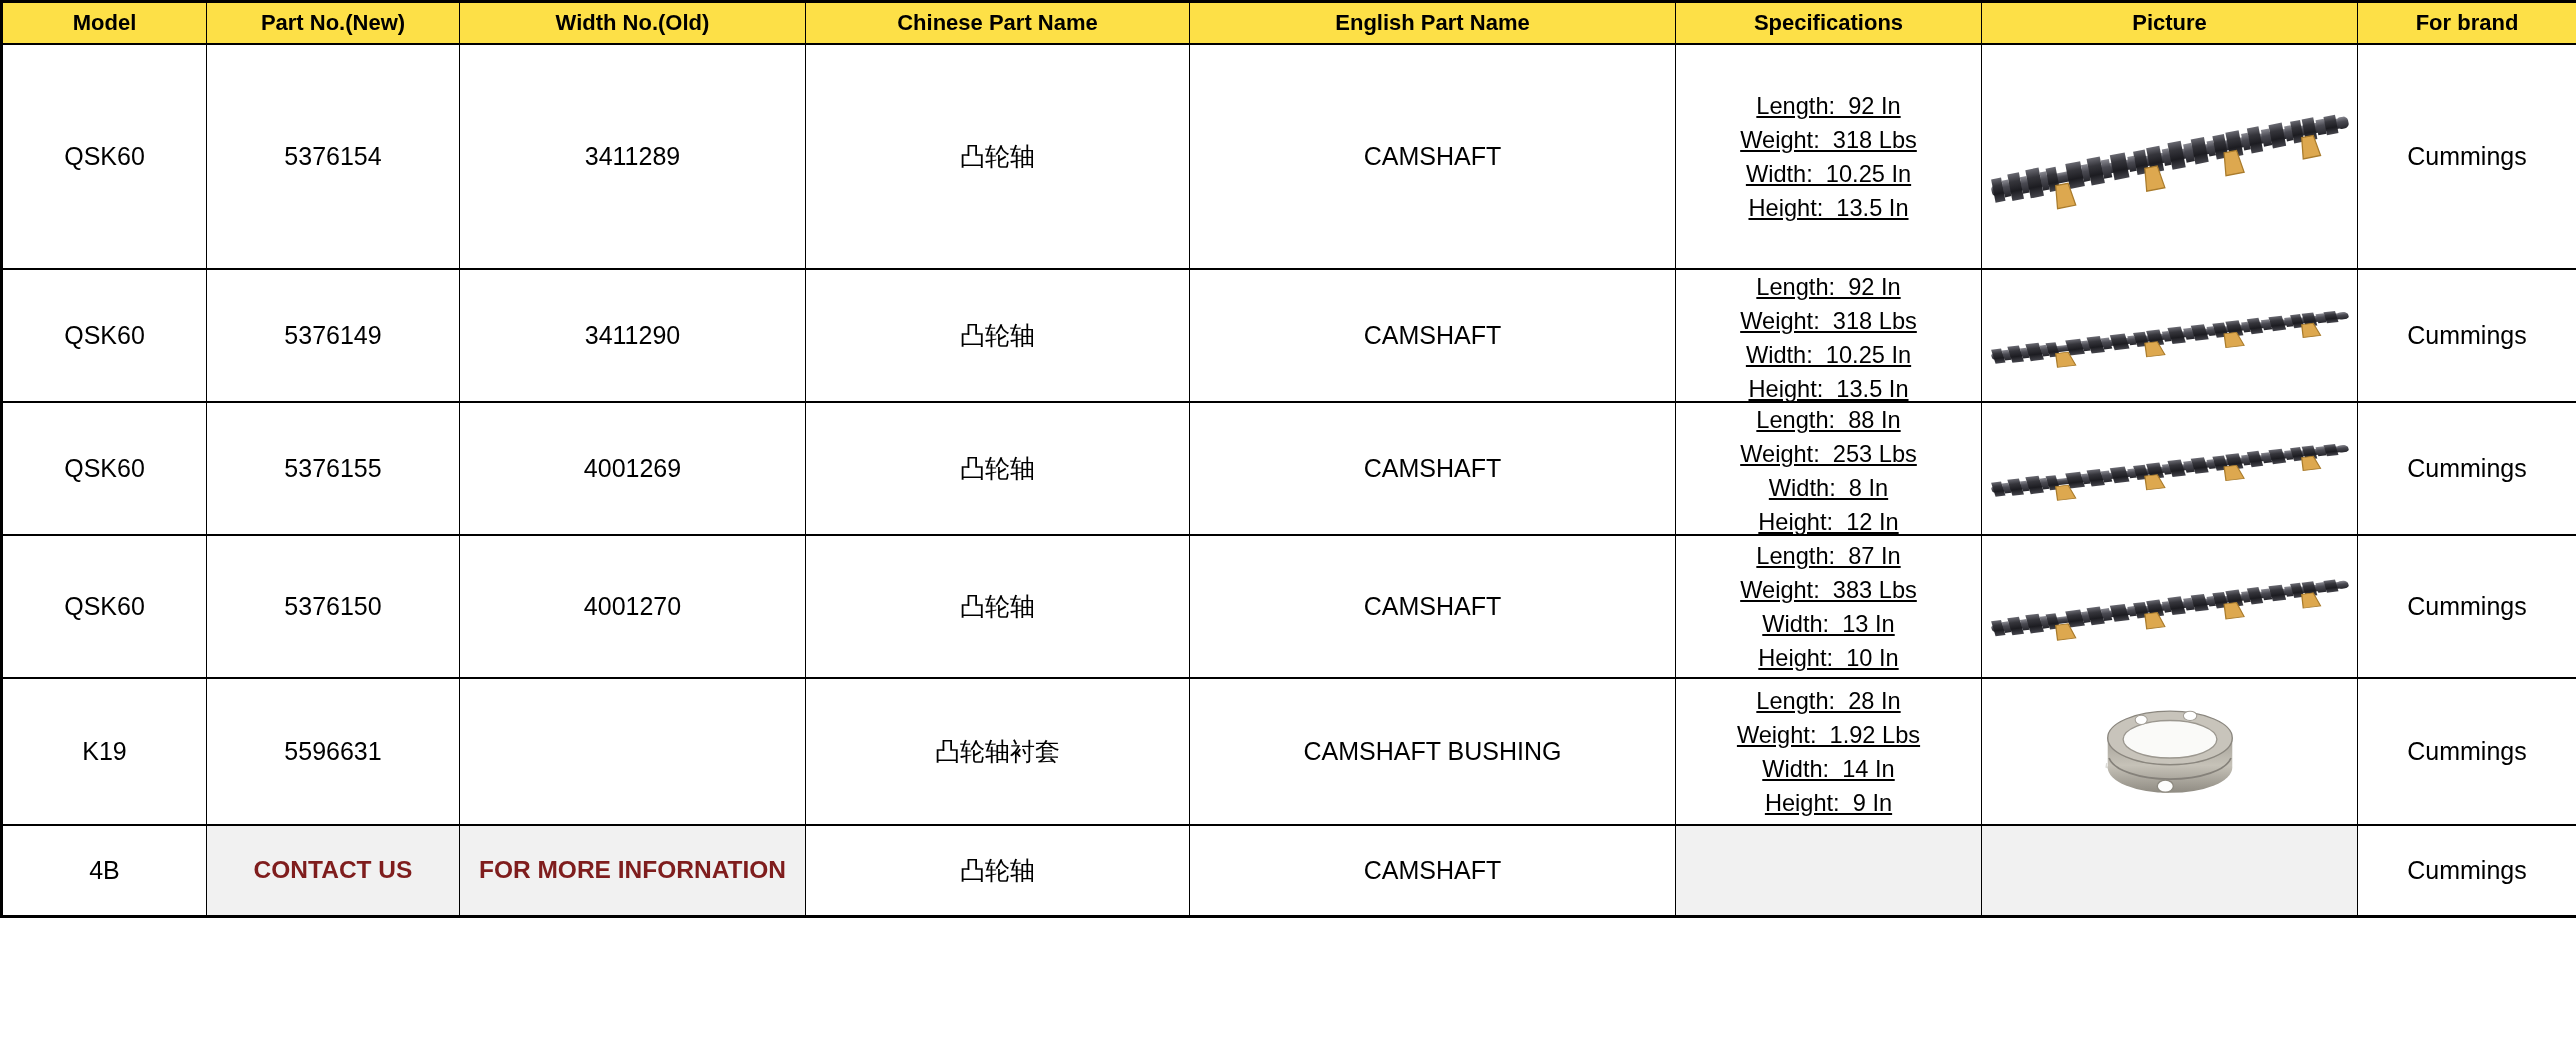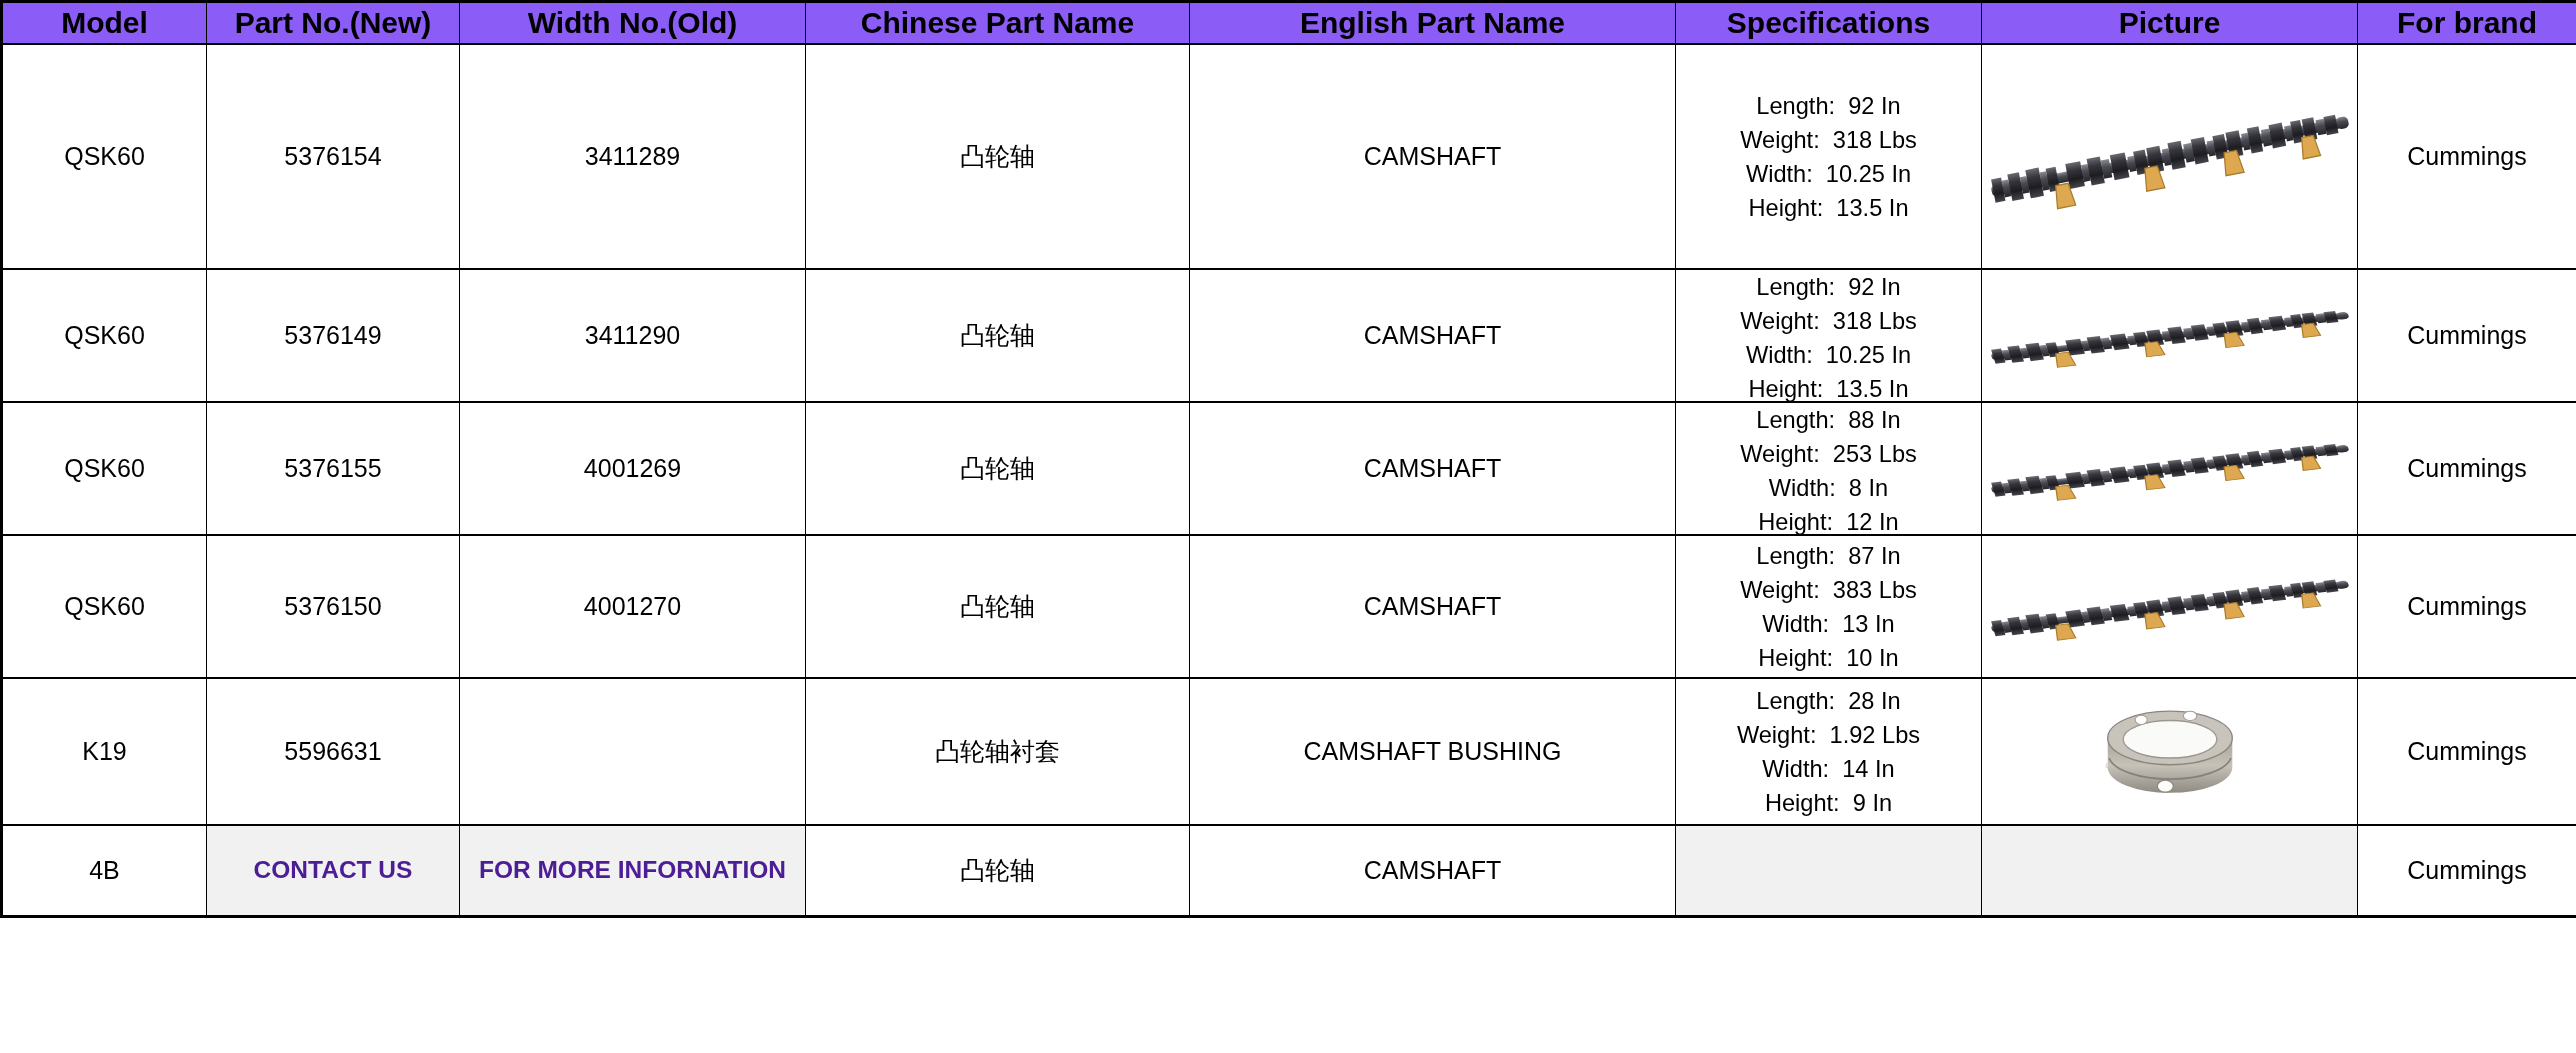--- a/index.html
+++ b/index.html
@@ -17,7 +17,7 @@
     text-align:center;vertical-align:middle;padding:0;overflow:hidden;
   }
   thead th{
-    background:#8b5cf6;font-weight:bold;font-size:30px;height:40px;
+    background:#fde047;font-weight:bold;font-size:22px;height:40px;
   }
   td{font-size:25px;background:#ffffff;}
   td.gray{background:#f1f1f1;}

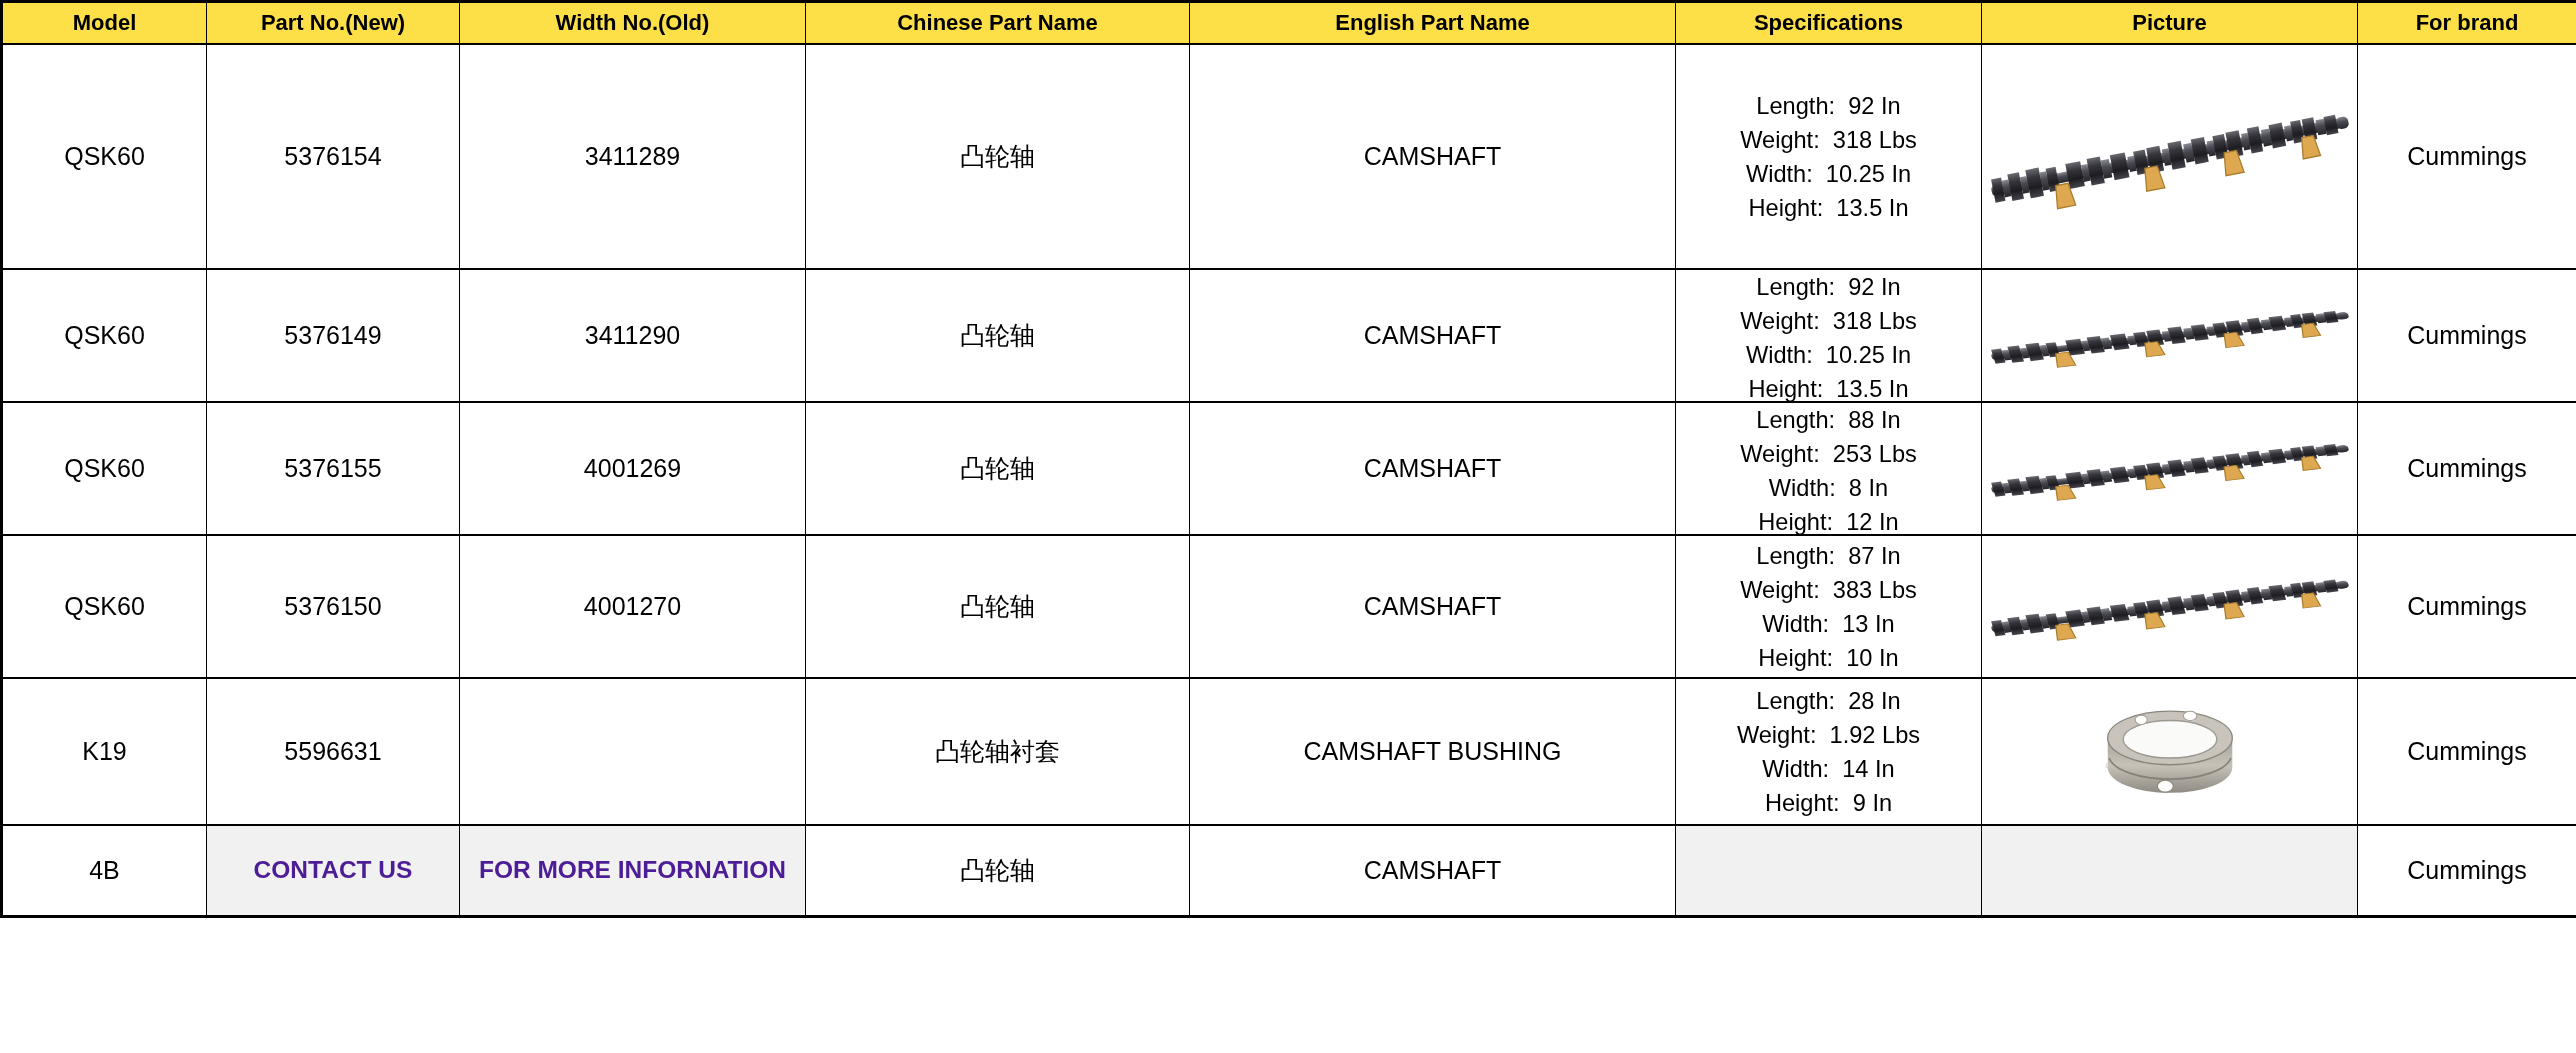--- a/index.html
+++ b/index.html
@@ -25,7 +25,7 @@
   .specs{font-size:23.6px;line-height:34px;overflow:hidden;}
   .clip150{max-height:131px;}
   .clip160{max-height:140px;}
-  .spec-line{white-space:pre;}
+  .spec-line{white-space:pre;text-decoration:underline;}
   .pic{display:block;margin:0 auto;}
   tr.r1{height:225px;} tr.r2{height:133px;} tr.r3{height:133px;}
   tr.r4{height:143px;} tr.r5{height:147px;} tr.r6{height:91px;}

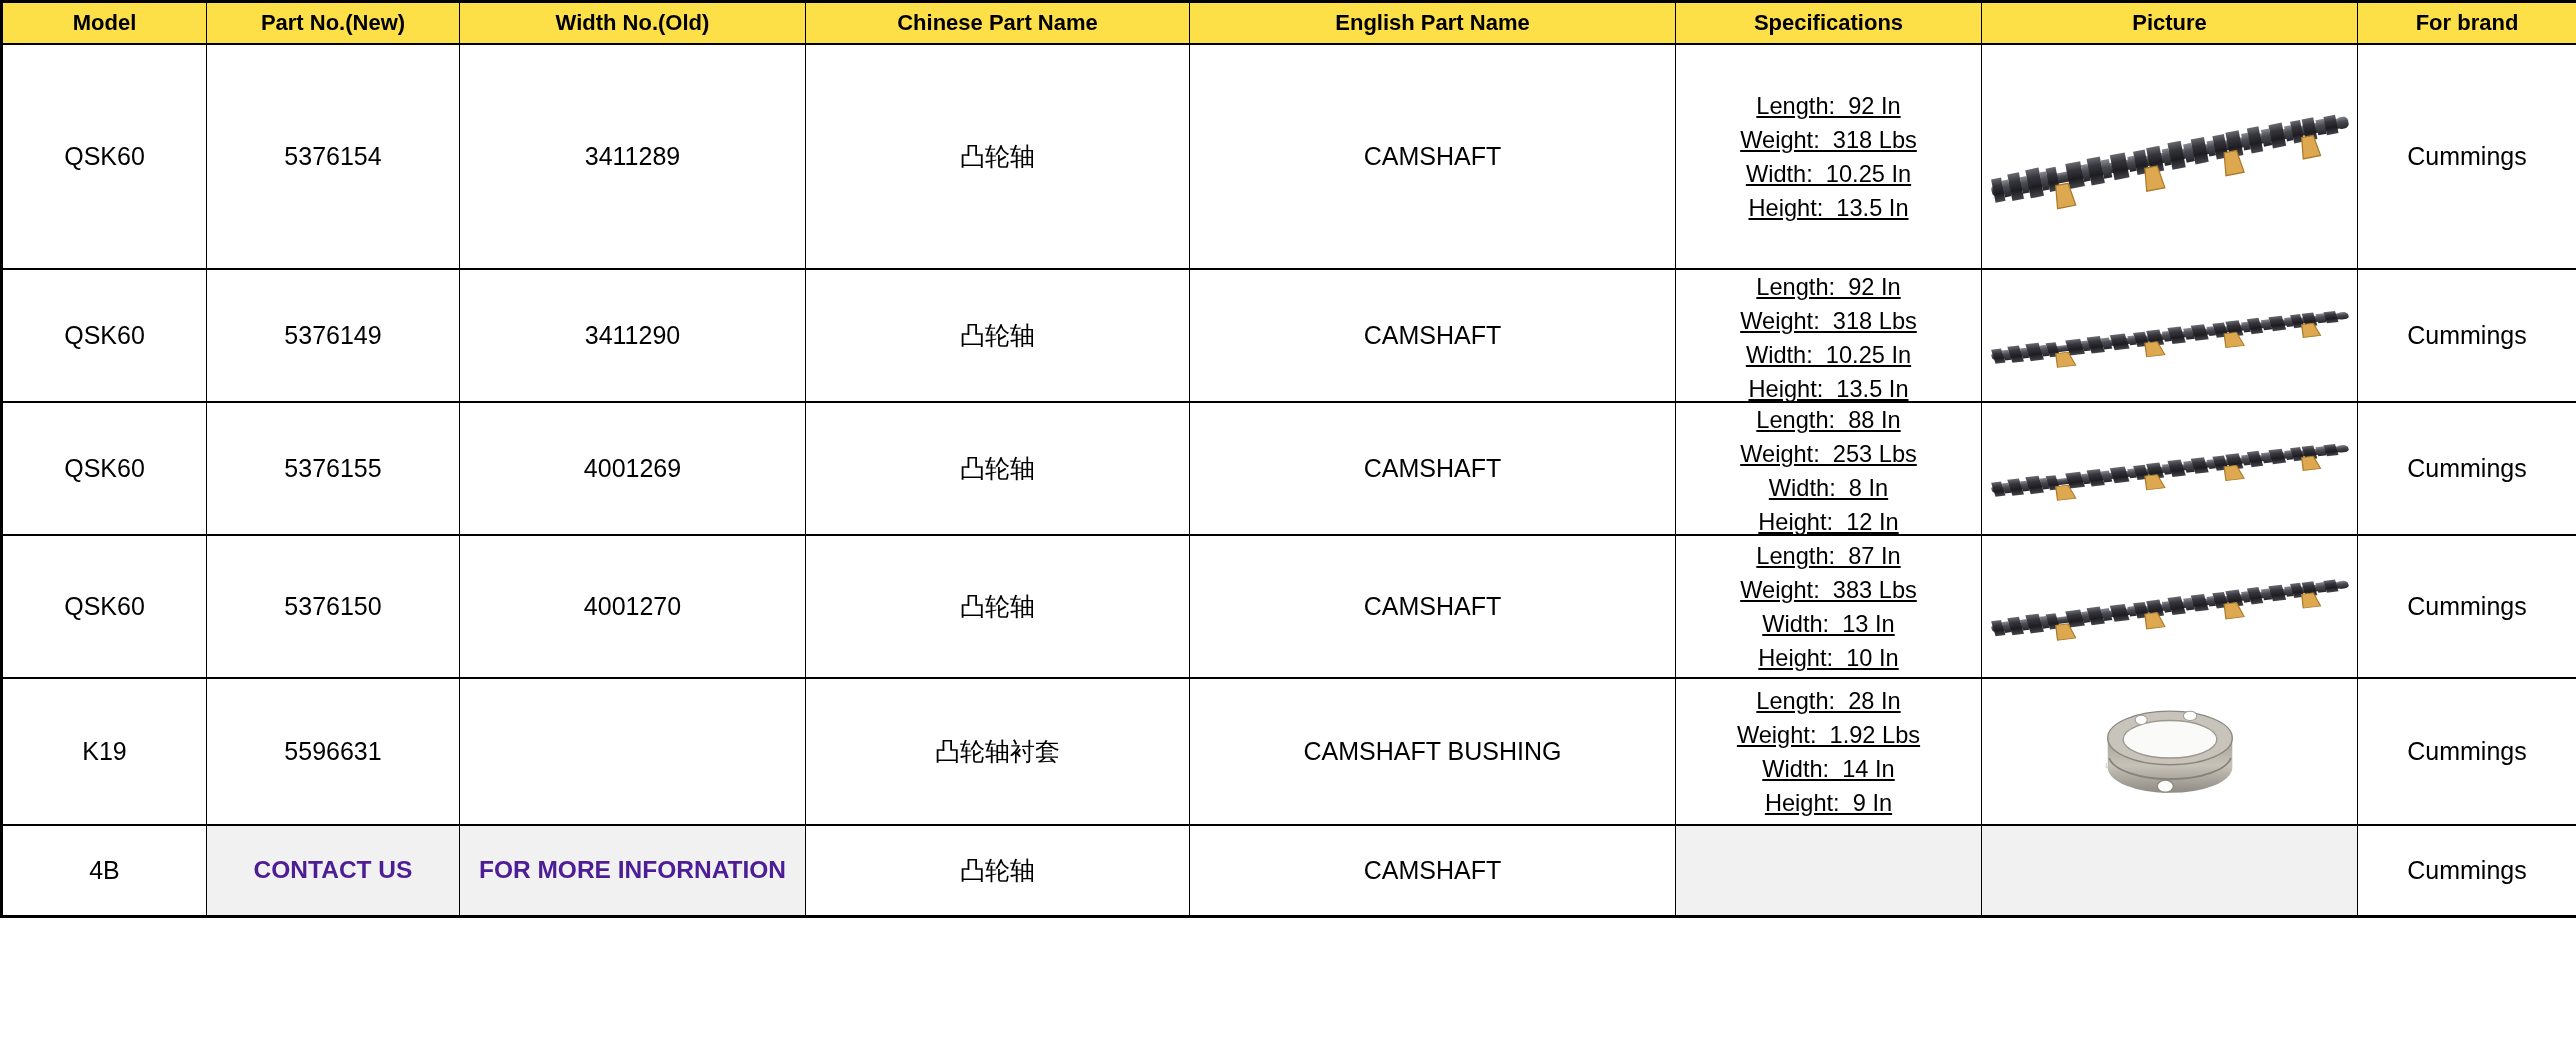--- a/index.html
+++ b/index.html
@@ -21,7 +21,7 @@
   }
   td{font-size:25px;background:#ffffff;}
   td.gray{background:#f1f1f1;}
-  .red-note{color:#4c1d95;font-weight:bold;font-size:24.5px;}
+  .red-note{color:#7f1d1d;font-weight:bold;font-size:24.5px;}
   .specs{font-size:23.6px;line-height:34px;overflow:hidden;}
   .clip150{max-height:131px;}
   .clip160{max-height:140px;}

